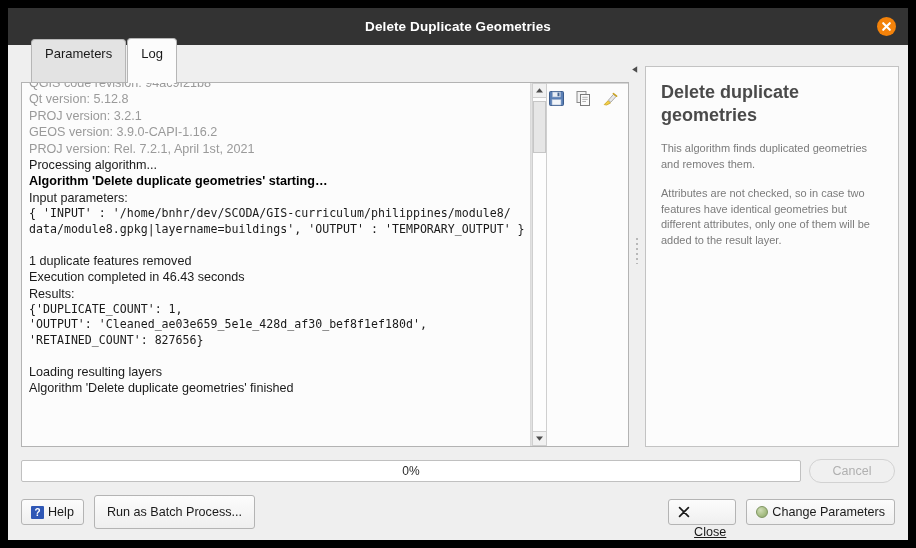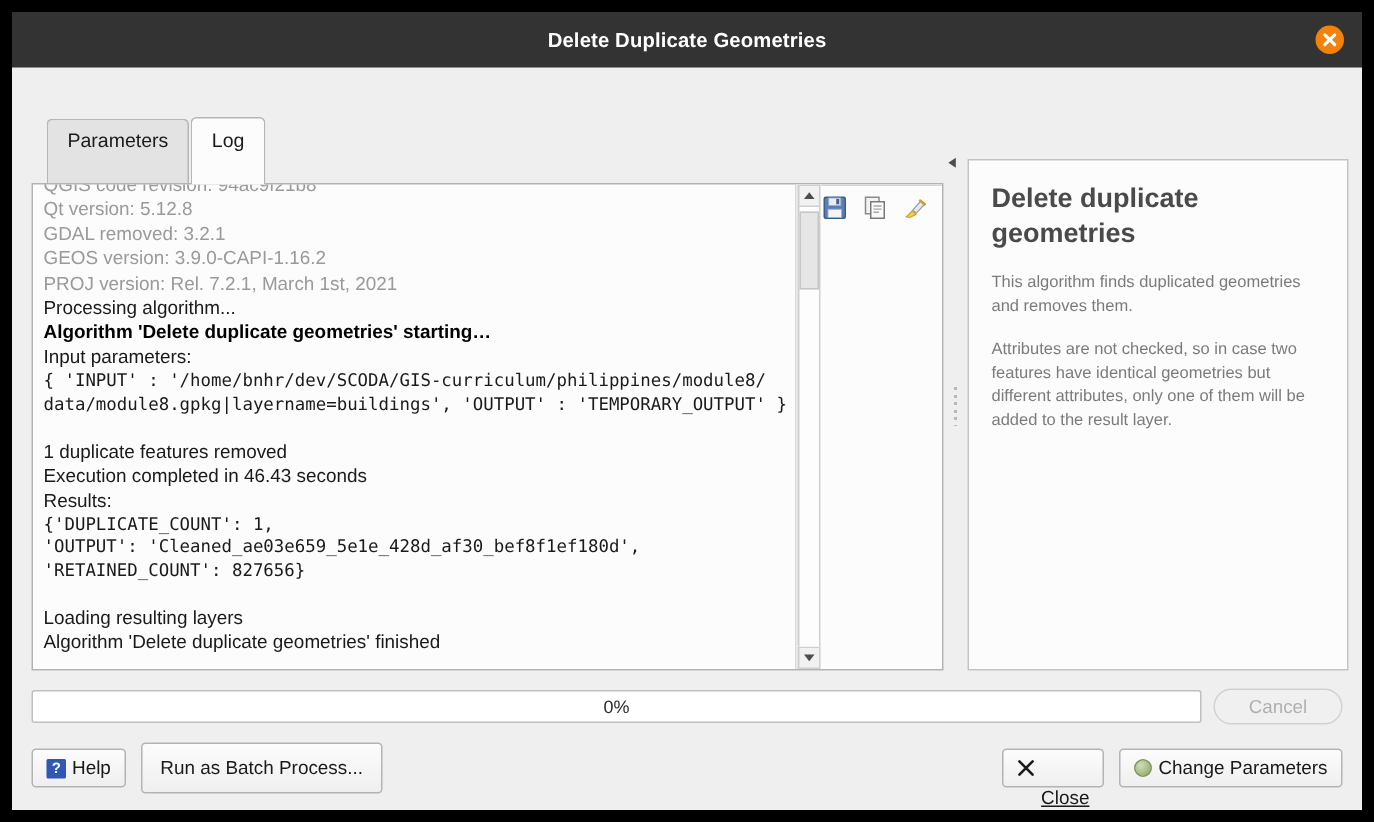--- a/index.html
+++ b/index.html
@@ -25,7 +25,6 @@
     display: flex;
     flex-direction: column;
     overflow: hidden;
-    gap: 40px;
   }
 
   

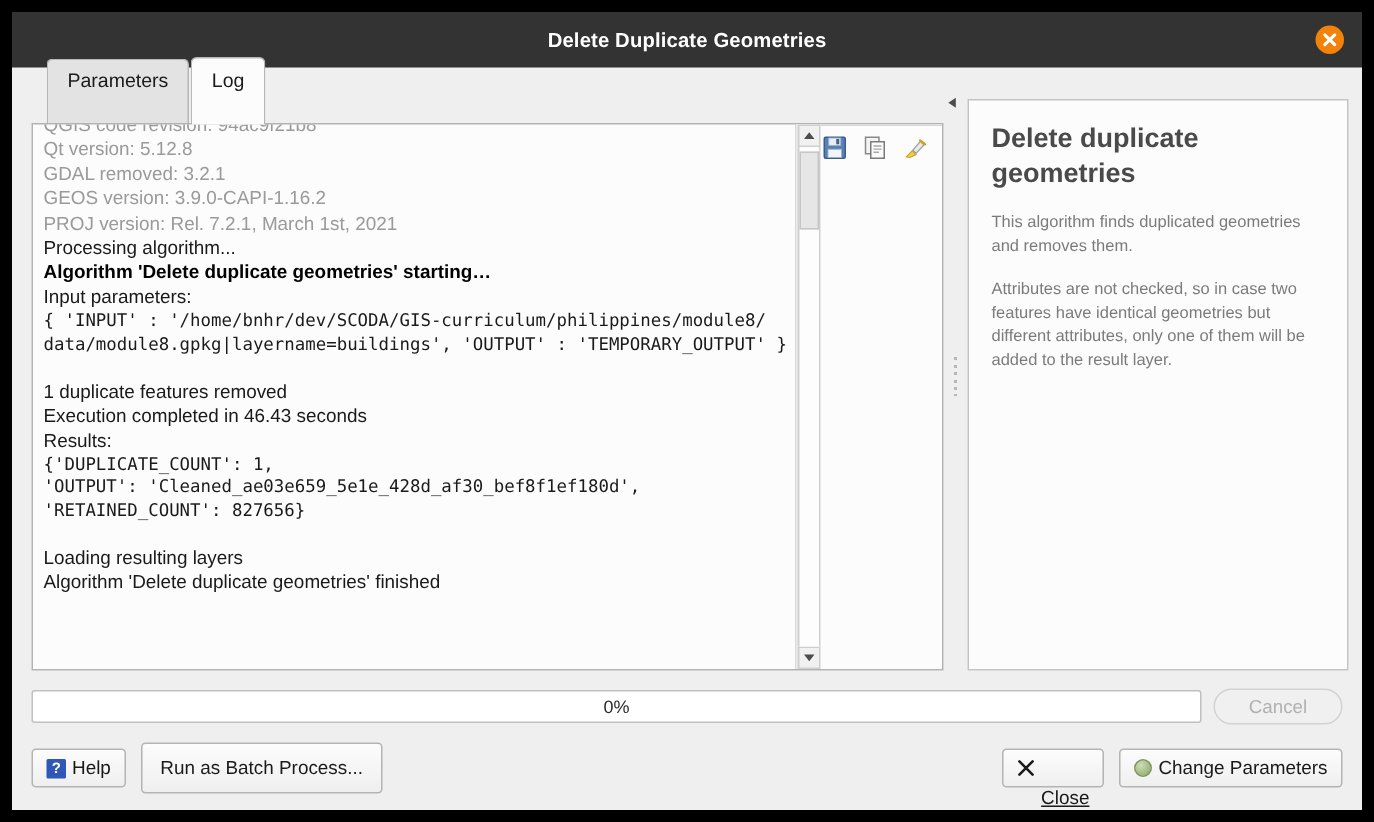--- a/index.html
+++ b/index.html
@@ -391,7 +391,7 @@
               <div class="log-inner" id="log-inner">
                   <div class="log-line dim">QGIS code revision: 94ac9f21b8</div>
                   <div class="log-line dim">Qt version: 5.12.8</div>
-                  <div class="log-line dim">GDAL removed: 3.2.1</div>
+                  <div class="log-line dim">PROJ version: 3.2.1</div>
                   <div class="log-line dim">GEOS version: 3.9.0-CAPI-1.16.2</div>
                   <div class="log-line dim">PROJ version: Rel. 7.2.1, March 1st, 2021</div>
                   <div class="log-line">Processing algorithm...</div>

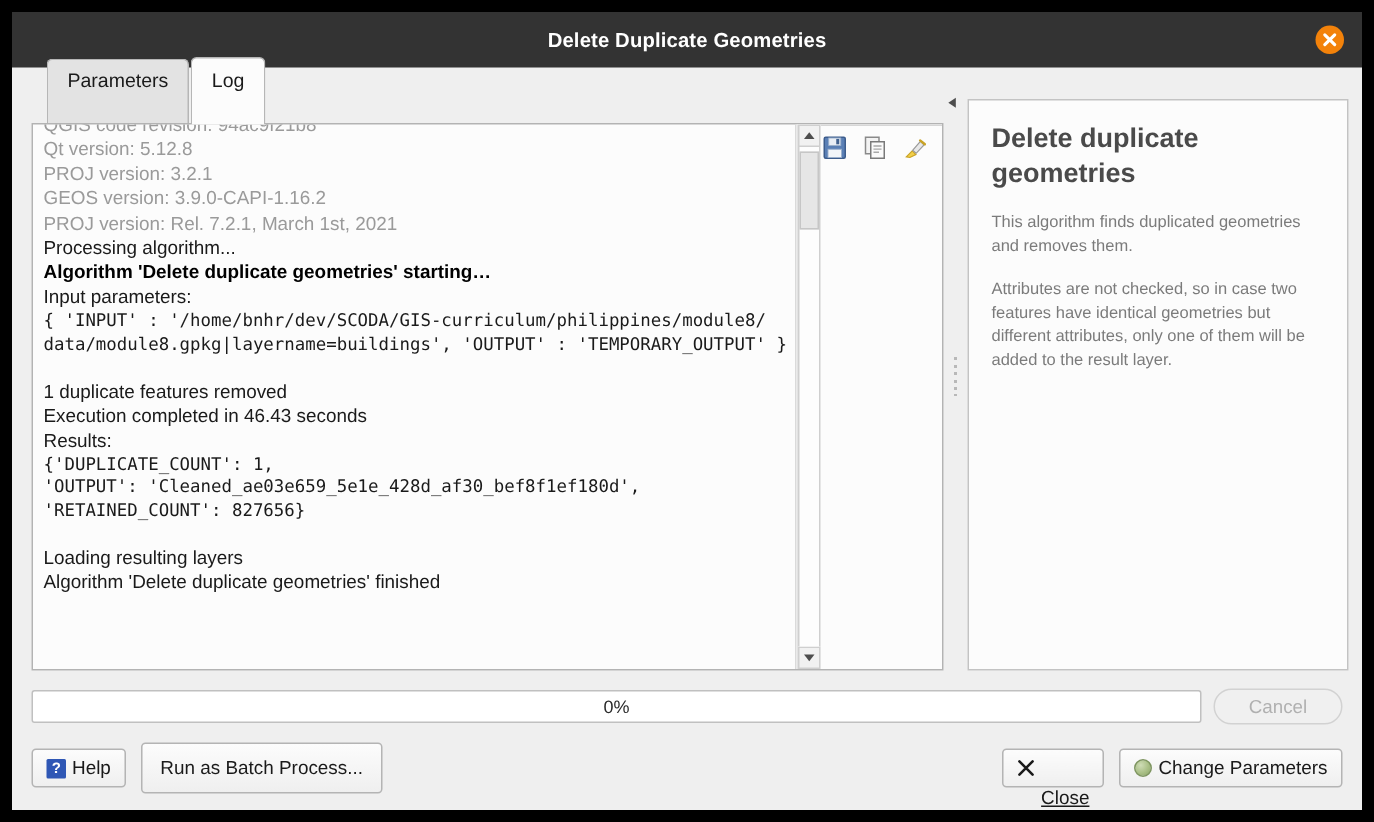--- a/index.html
+++ b/index.html
@@ -393,7 +393,7 @@
                   <div class="log-line dim">Qt version: 5.12.8</div>
                   <div class="log-line dim">PROJ version: 3.2.1</div>
                   <div class="log-line dim">GEOS version: 3.9.0-CAPI-1.16.2</div>
-                  <div class="log-line dim">PROJ version: Rel. 7.2.1, March 1st, 2021</div>
+                  <div class="log-line dim">PROJ version: Rel. 7.2.1, April 1st, 2021</div>
                   <div class="log-line">Processing algorithm...</div>
                   <div class="log-line bold">Algorithm 'Delete duplicate geometries' starting…</div>
                   <div class="log-line">Input parameters:</div>

